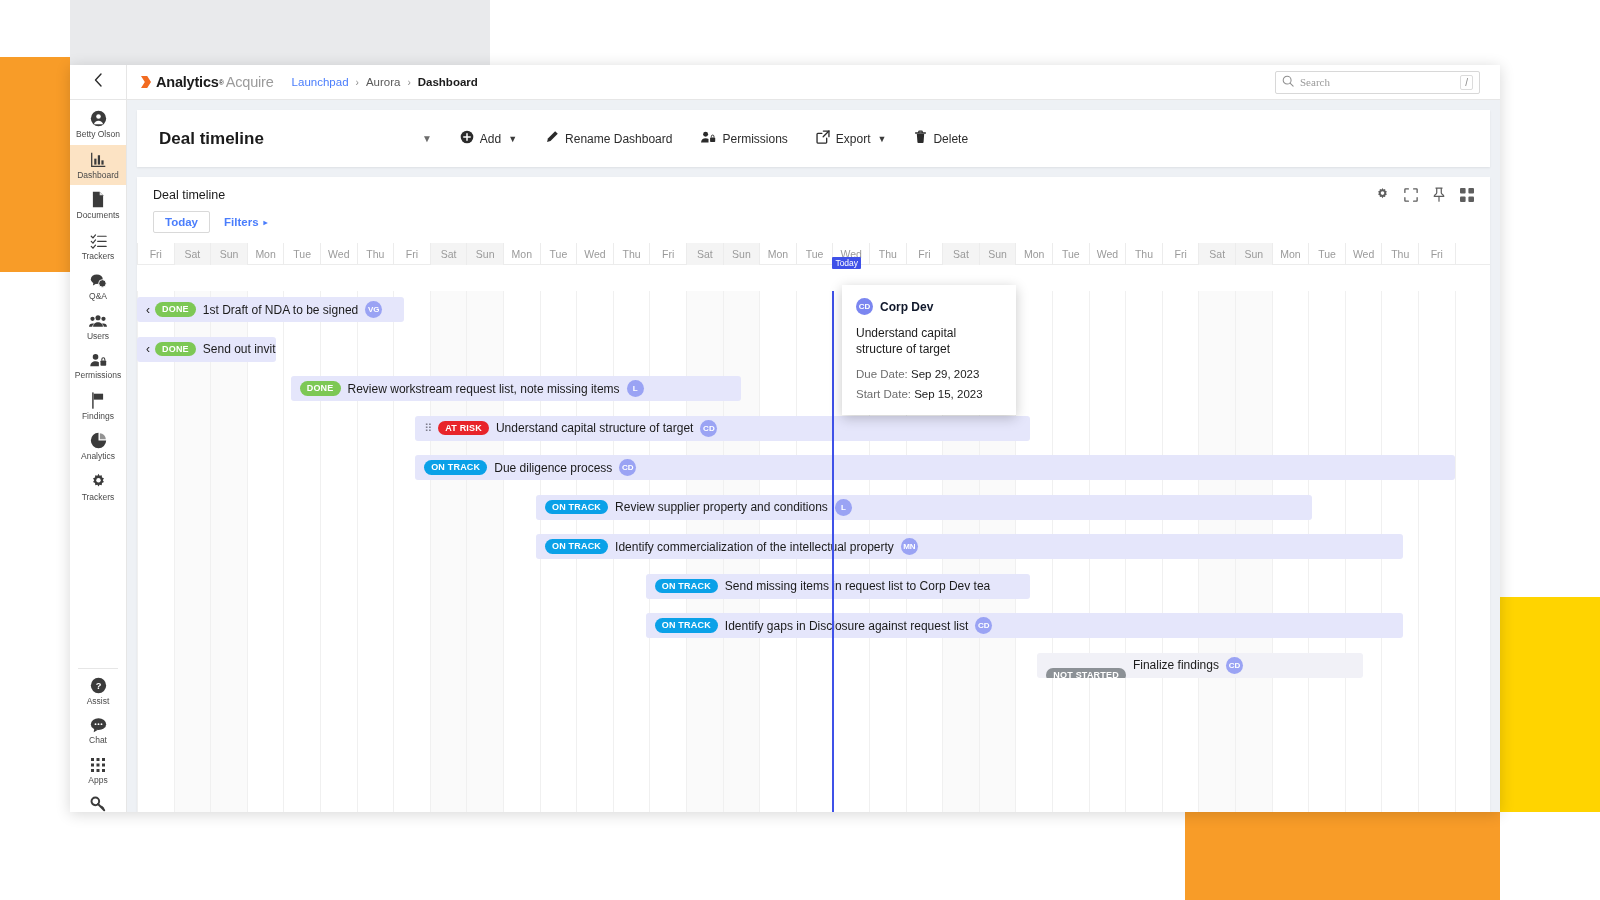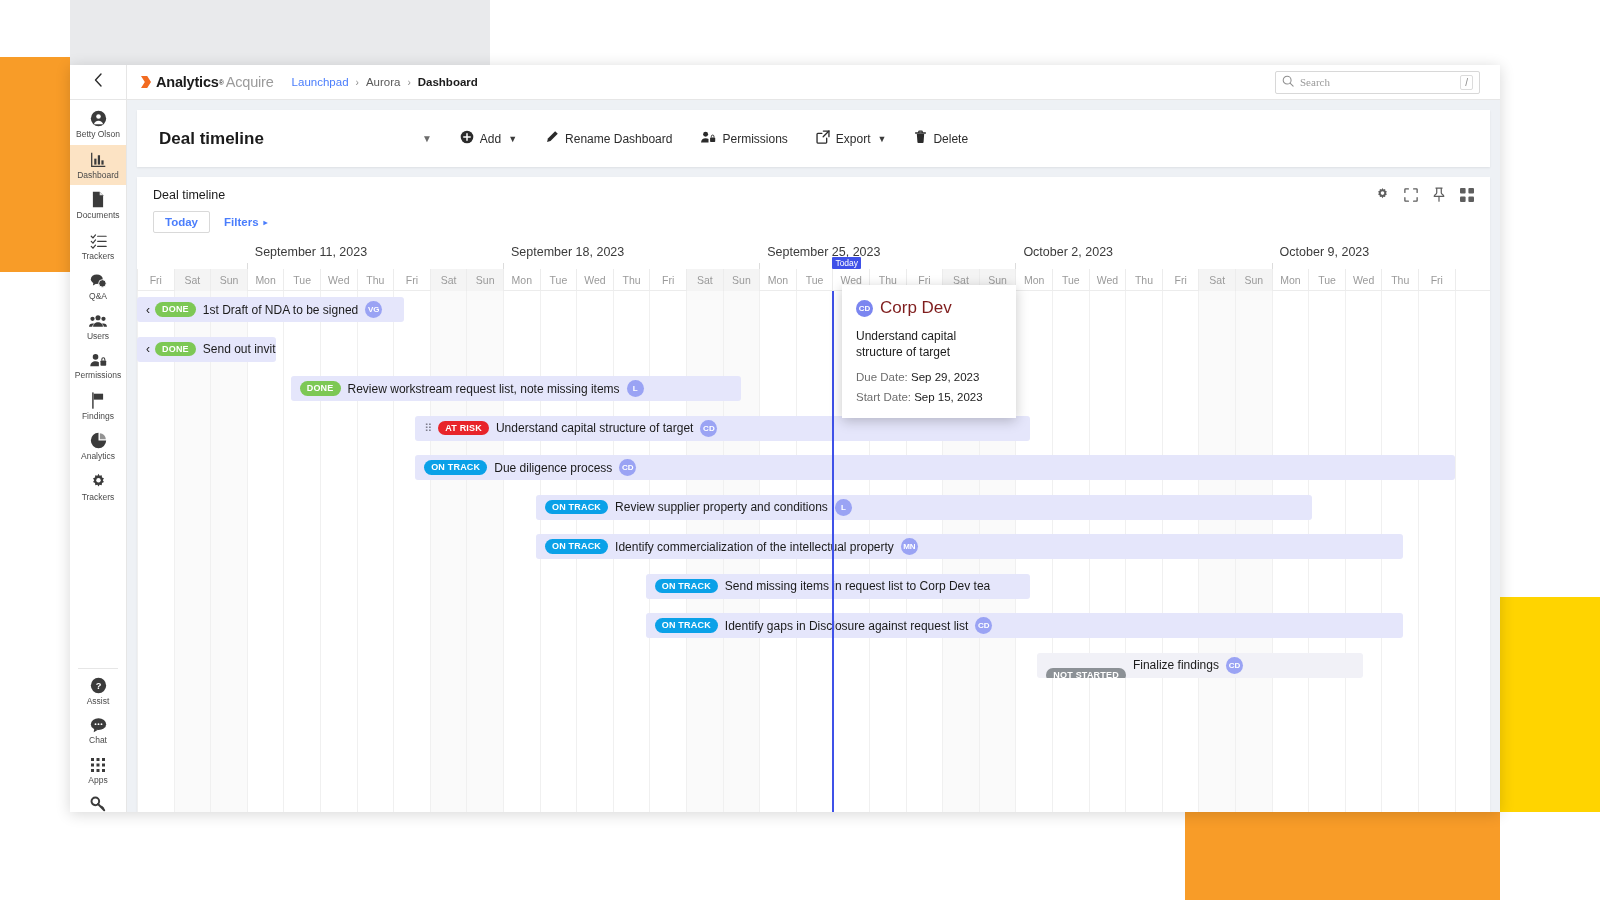--- a/index.html
+++ b/index.html
@@ -540,18 +540,6 @@
         </div>
 
         <div class="gantt">
-          <div class="week-row" id="week-row">
-              <div class="week-lbl" style="left: 117.8px;">September 11, 2023</div>
-              <div class="week-tick" style="left: 109.8px;"></div>
-              <div class="week-lbl" style="left: 374px;">September 18, 2023</div>
-              <div class="week-tick" style="left: 366px;"></div>
-              <div class="week-lbl" style="left: 630.2px;">September 25, 2023</div>
-              <div class="week-tick" style="left: 622.2px;"></div>
-              <div class="week-lbl" style="left: 886.4px;">October 2, 2023</div>
-              <div class="week-tick" style="left: 878.4px;"></div>
-              <div class="week-lbl" style="left: 1142.6px;">October 9, 2023</div>
-              <div class="week-tick" style="left: 1134.6px;"></div>
-            </div>
           <div class="day-row" id="day-row">
               <div class="day-cell" style="left: 0px; width: 36.6px;">Fri</div>
               <div class="day-cell weekend" style="left: 36.6px; width: 36.6px;">Sat</div>

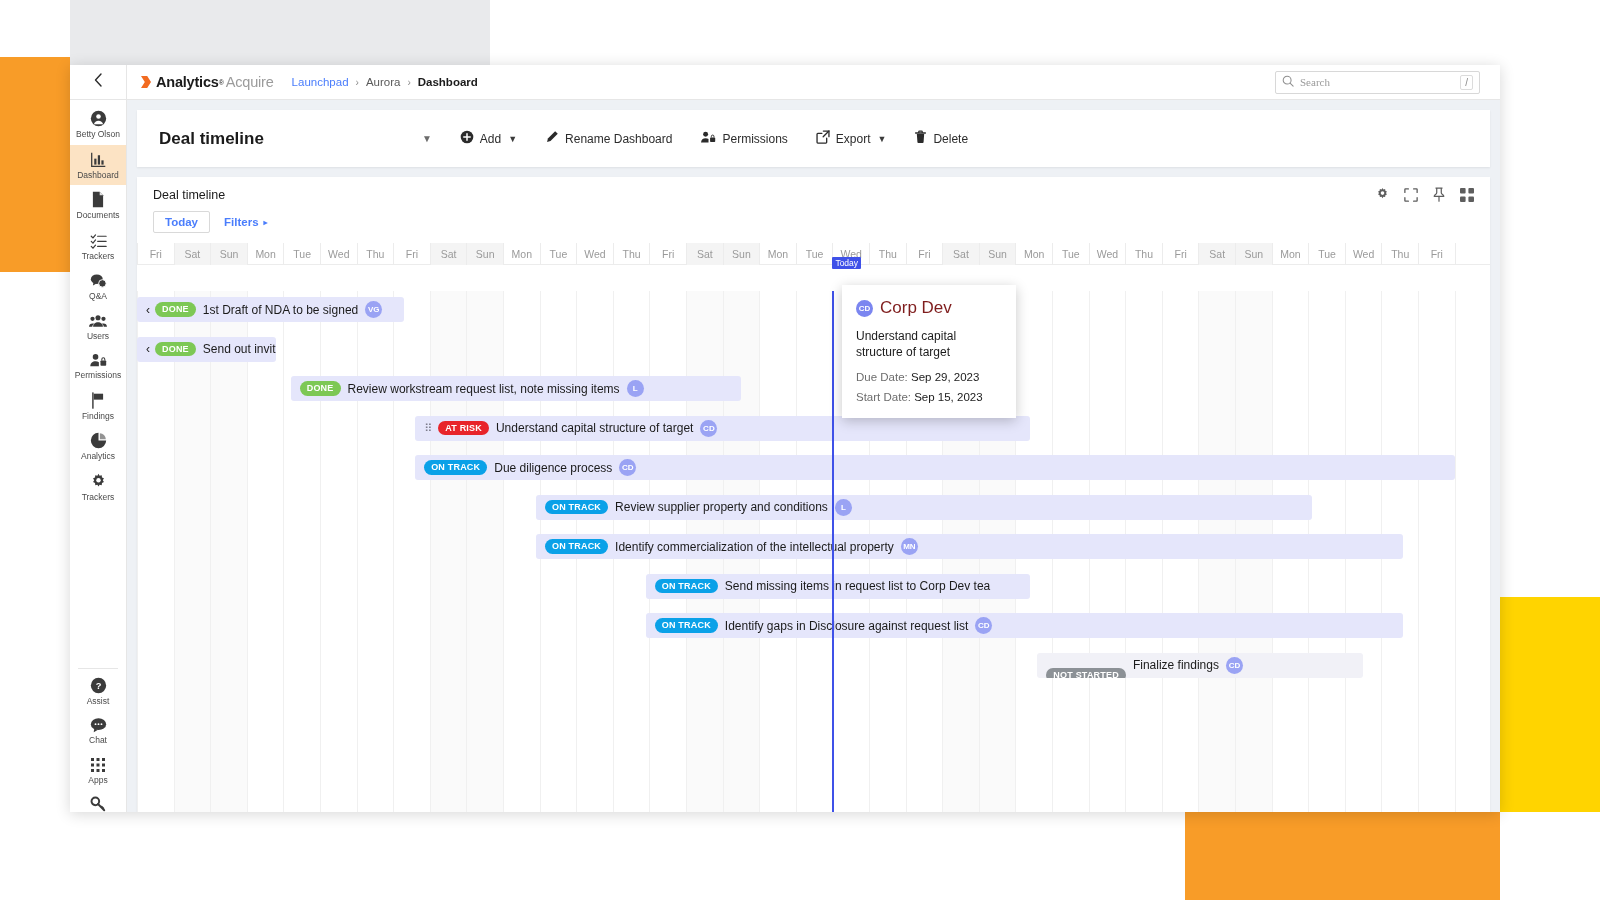--- a/index.html
+++ b/index.html
@@ -213,7 +213,7 @@
     padding: 13px 14px 15px 14px;
   }
   .tt-head { display: flex; align-items: center; gap: 7px; margin-bottom: 10px; }
-  .tt-name { font-size: 17px; font-weight: normal; color: #7f1d1d; }
+  .tt-name { font-size: 12px; font-weight: bold; color: #0f172a; }
   .tt-task { font-size: 12px; color: #1b1b1b; line-height: 1.35; margin-bottom: 11px; }
   .tt-row  { font-size: 11.5px; color: #6d6d6d; margin-bottom: 8px; }
   .tt-row b { color: #1b1b1b; font-weight: normal; }

